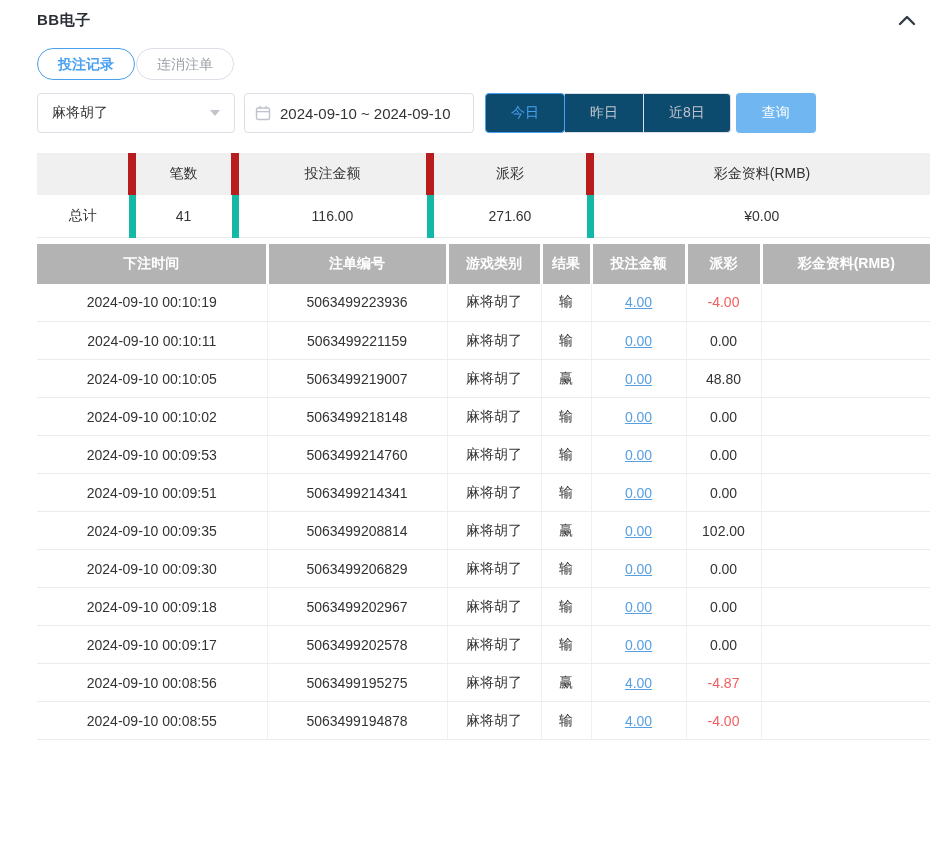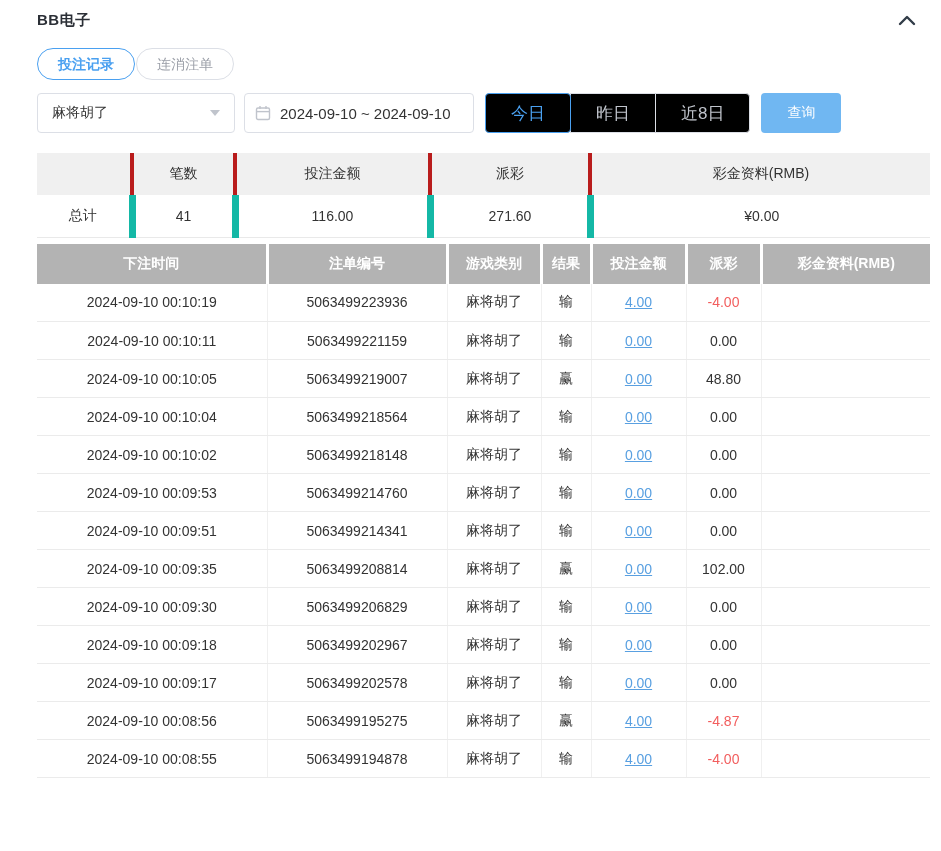--- a/index.html
+++ b/index.html
@@ -23,7 +23,7 @@
   .caret-down { width:0; height:0; border-left:5px solid transparent; border-right:5px solid transparent; border-top:6px solid #c0c4cc; }
   .date-box { margin-left:9px; width:230px; height:40px; border:1px solid #dcdfe6; border-radius:4px; display:flex; align-items:center; padding:0 10px; gap:9px; font-size:15px; color:#333; background:#fff; cursor:pointer; }
   .qgroup { margin-left:11px; display:flex; }
-  .qbtn { height:40px; padding:0 25px; background:#000000; border:1px solid #dcdfe6; font-size:17px; color:#c0c4cc; margin-left:-1px; cursor:pointer; position:relative; }
+  .qbtn { height:40px; padding:0 25px; background:#0c4a6e; border:1px solid #dcdfe6; font-size:14px; color:#c0c4cc; margin-left:-1px; cursor:pointer; position:relative; }
   .qbtn:first-child { border-radius:4px 0 0 4px; margin-left:0; }
   .qbtn:last-child { border-radius:0 4px 4px 0; }
   .qbtn.active { color:#4aa0f0; border-color:#4aa0f0; z-index:2; border-radius:4px; }

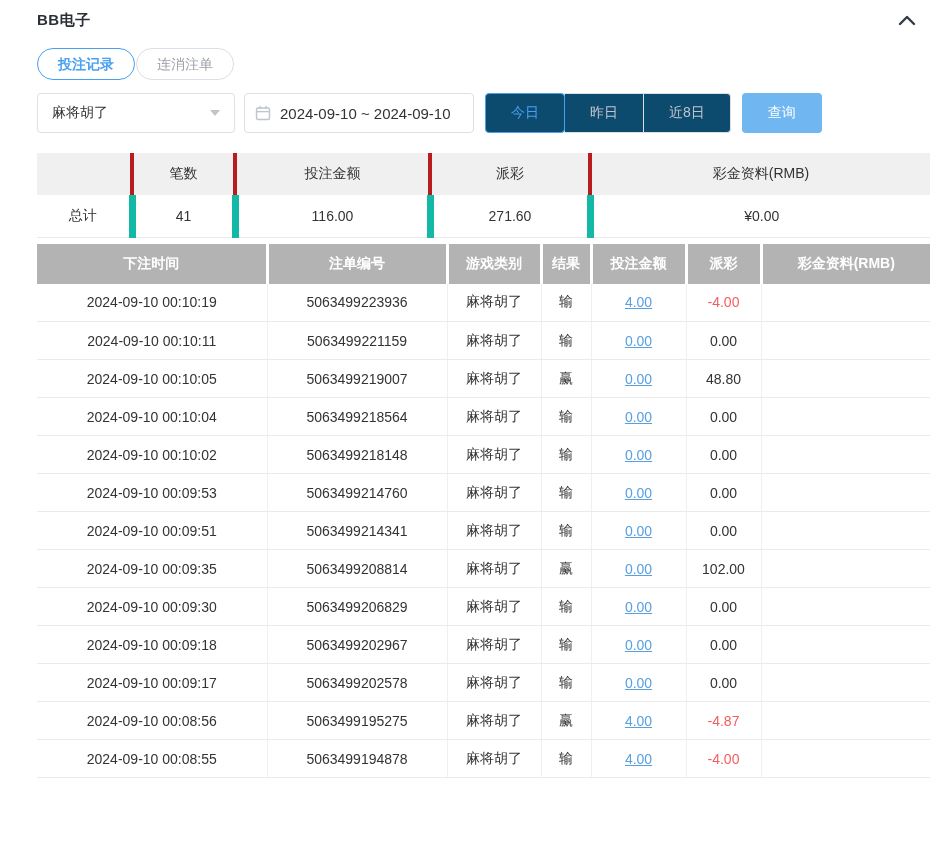--- a/index.html
+++ b/index.html
@@ -27,7 +27,7 @@
   .qbtn:first-child { border-radius:4px 0 0 4px; margin-left:0; }
   .qbtn:last-child { border-radius:0 4px 4px 0; }
   .qbtn.active { color:#4aa0f0; border-color:#4aa0f0; z-index:2; border-radius:4px; }
-  .search-btn { margin-left:11px; width:80px; height:40px; background:#70b7f2; border:none; border-radius:4px; color:#fff; font-size:14px; cursor:pointer; font-family:inherit; }
+  .search-btn { margin-left:5px; width:80px; height:40px; background:#70b7f2; border:none; border-radius:4px; color:#fff; font-size:14px; cursor:pointer; font-family:inherit; }
 
   
   table { border-collapse:collapse; table-layout:fixed; }

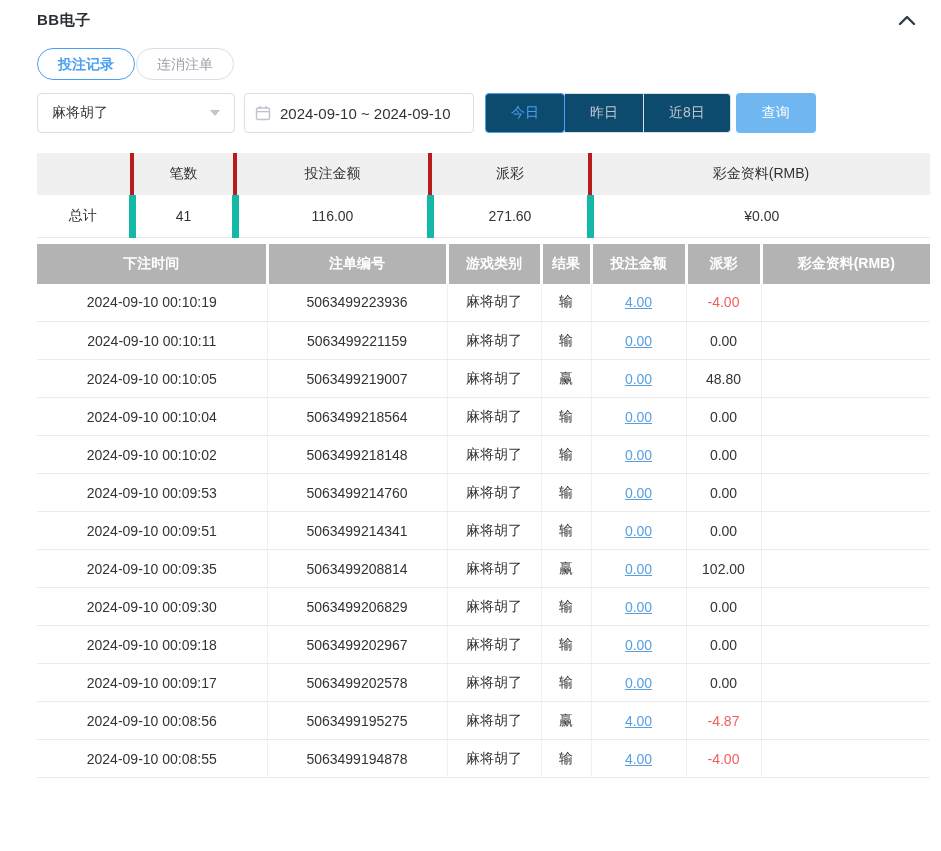--- a/index.html
+++ b/index.html
@@ -32,7 +32,7 @@
   
   table { border-collapse:collapse; table-layout:fixed; }
   .summary { margin-top:20px; width:893px; font-size:14px; text-align:center; }
-  .summary th { background:#f0f0f0; height:42px; font-weight:400; color:#333; border-right:4px solid #b91c1c; font-size:14px; }
+  .summary th { background:#f0f0f0; height:42px; font-weight:400; color:#333; border-right:8px solid #b91c1c; font-size:14px; }
   .summary th:last-child { border-right:none; }
   .summary td { height:42px; background:#fff; border-bottom:1px solid #e9e9e9; border-right:7px solid #14b8a6; color:#333; }
   .summary td:last-child { border-right:none; }

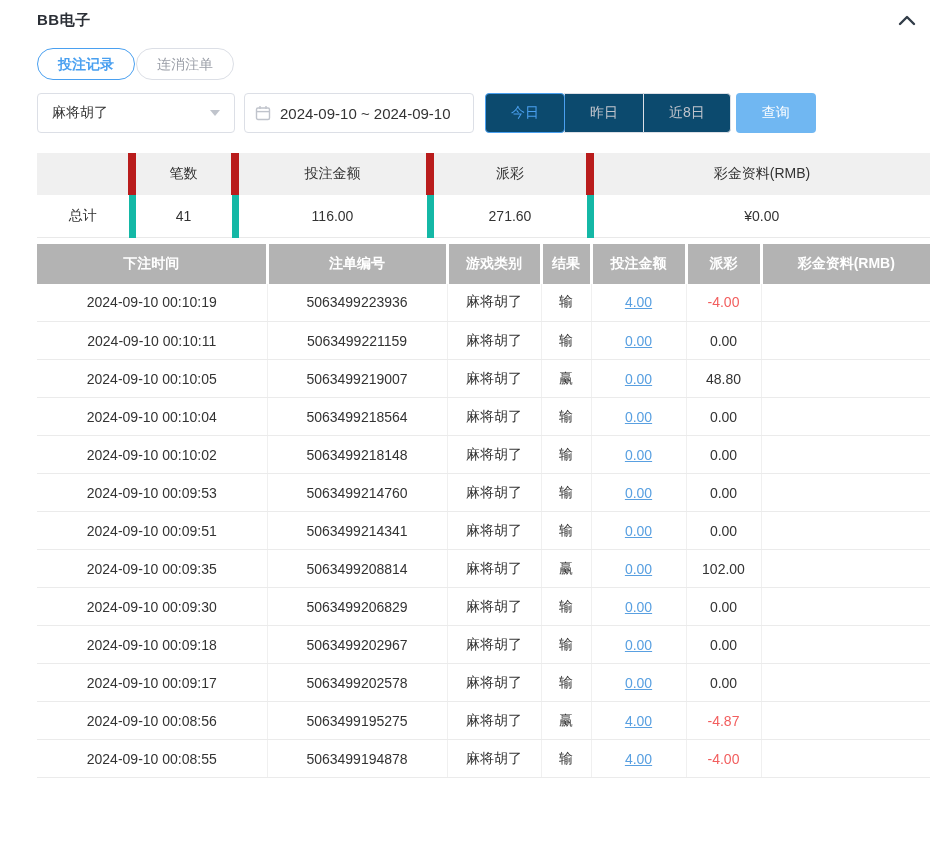--- a/index.html
+++ b/index.html
@@ -167,15 +167,6 @@
       <td></td>
     </tr>
 
-    <tr>
-      <td>2024-09-10 00:10:04</td>
-      <td>5063499218564</td>
-      <td>麻将胡了</td>
-      <td>输</td>
-      <td><a href="#" class="bet-link">0.00</a></td>
-      <td><span>0.00</span></td>
-      <td></td>
-    </tr>
 
     <tr>
       <td>2024-09-10 00:10:02</td>

